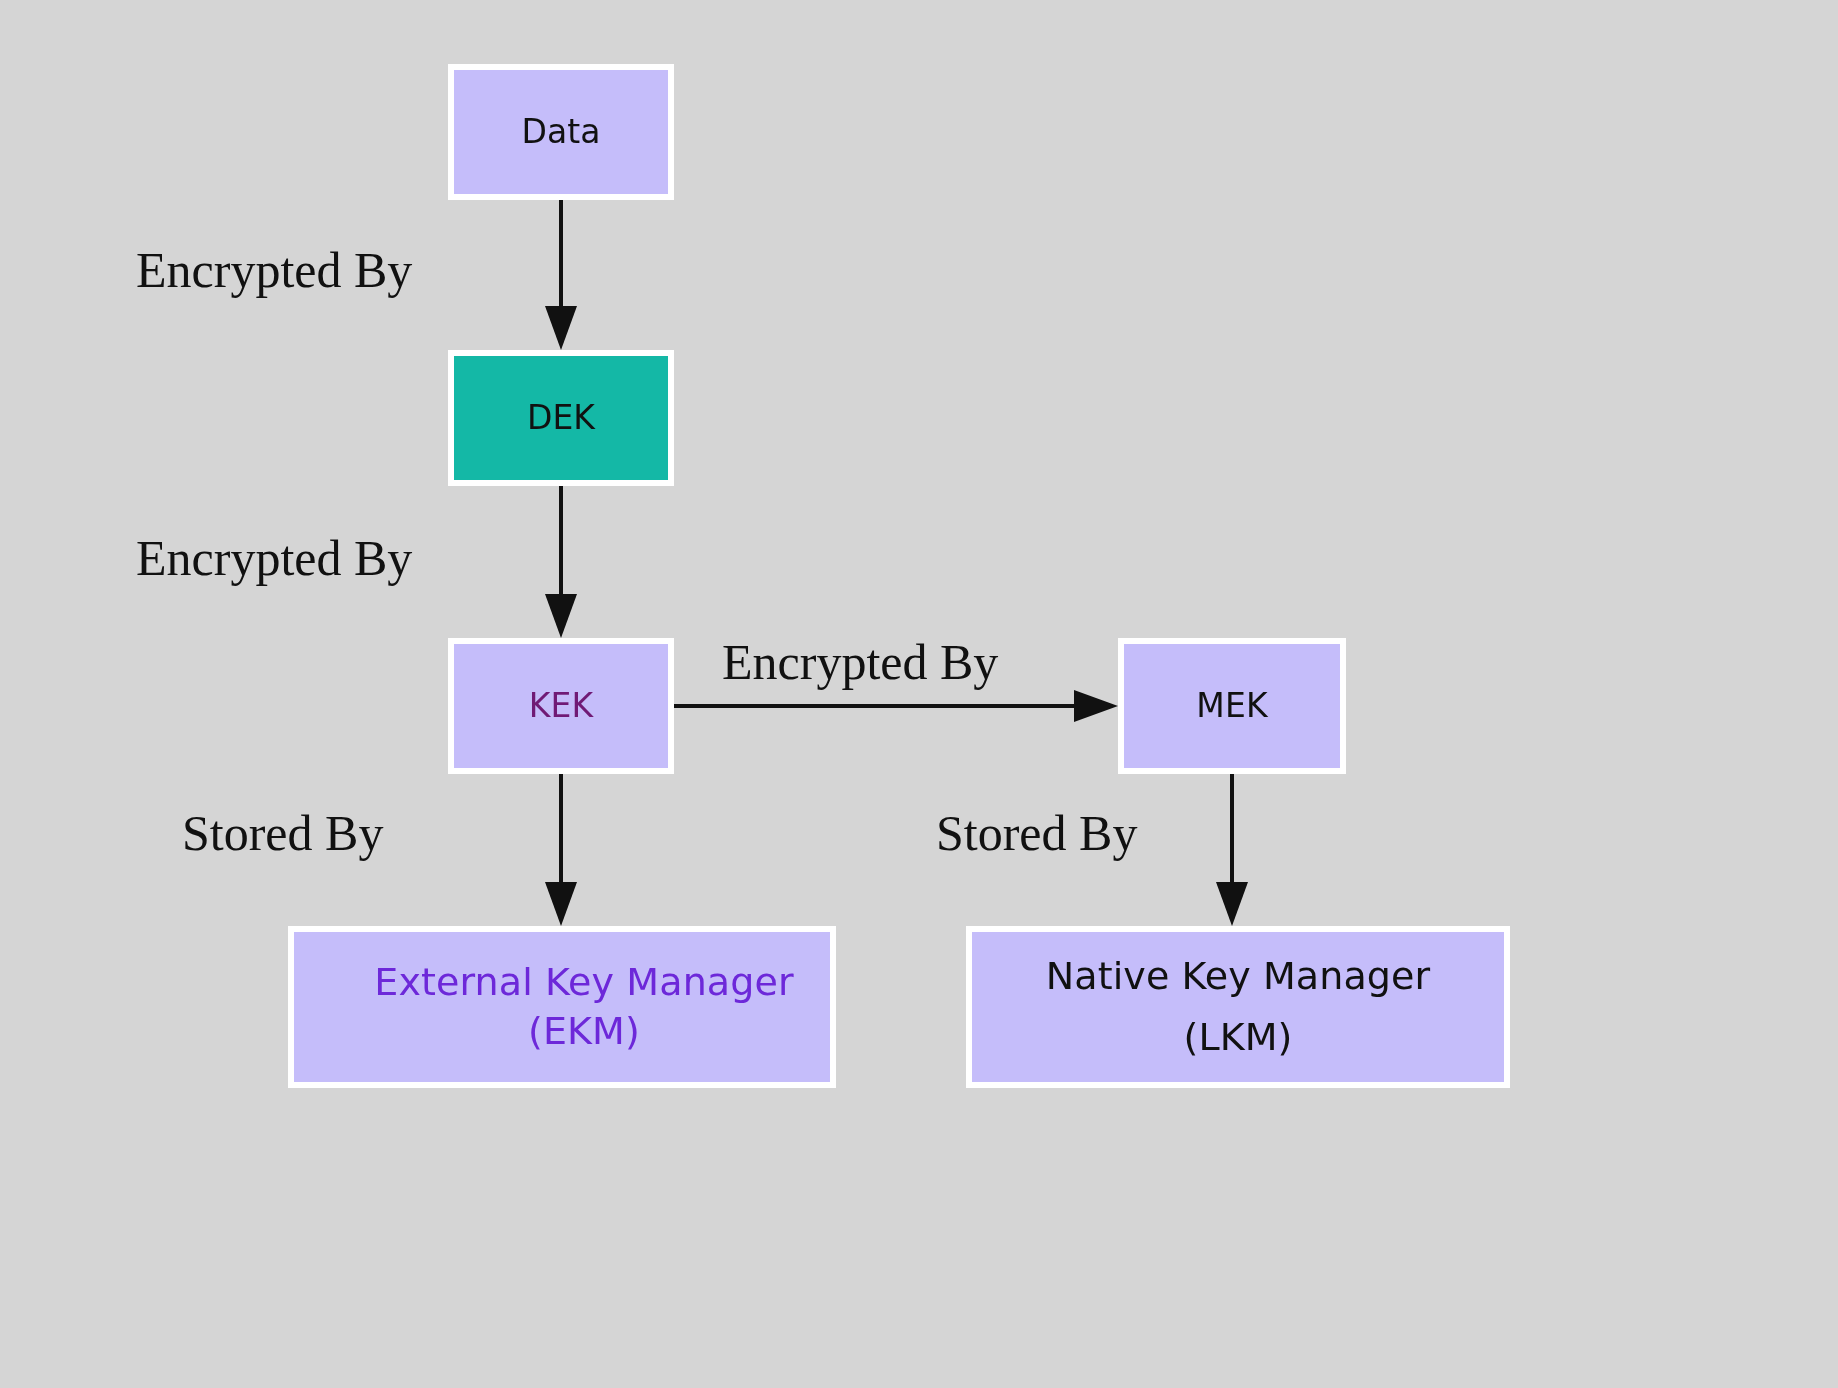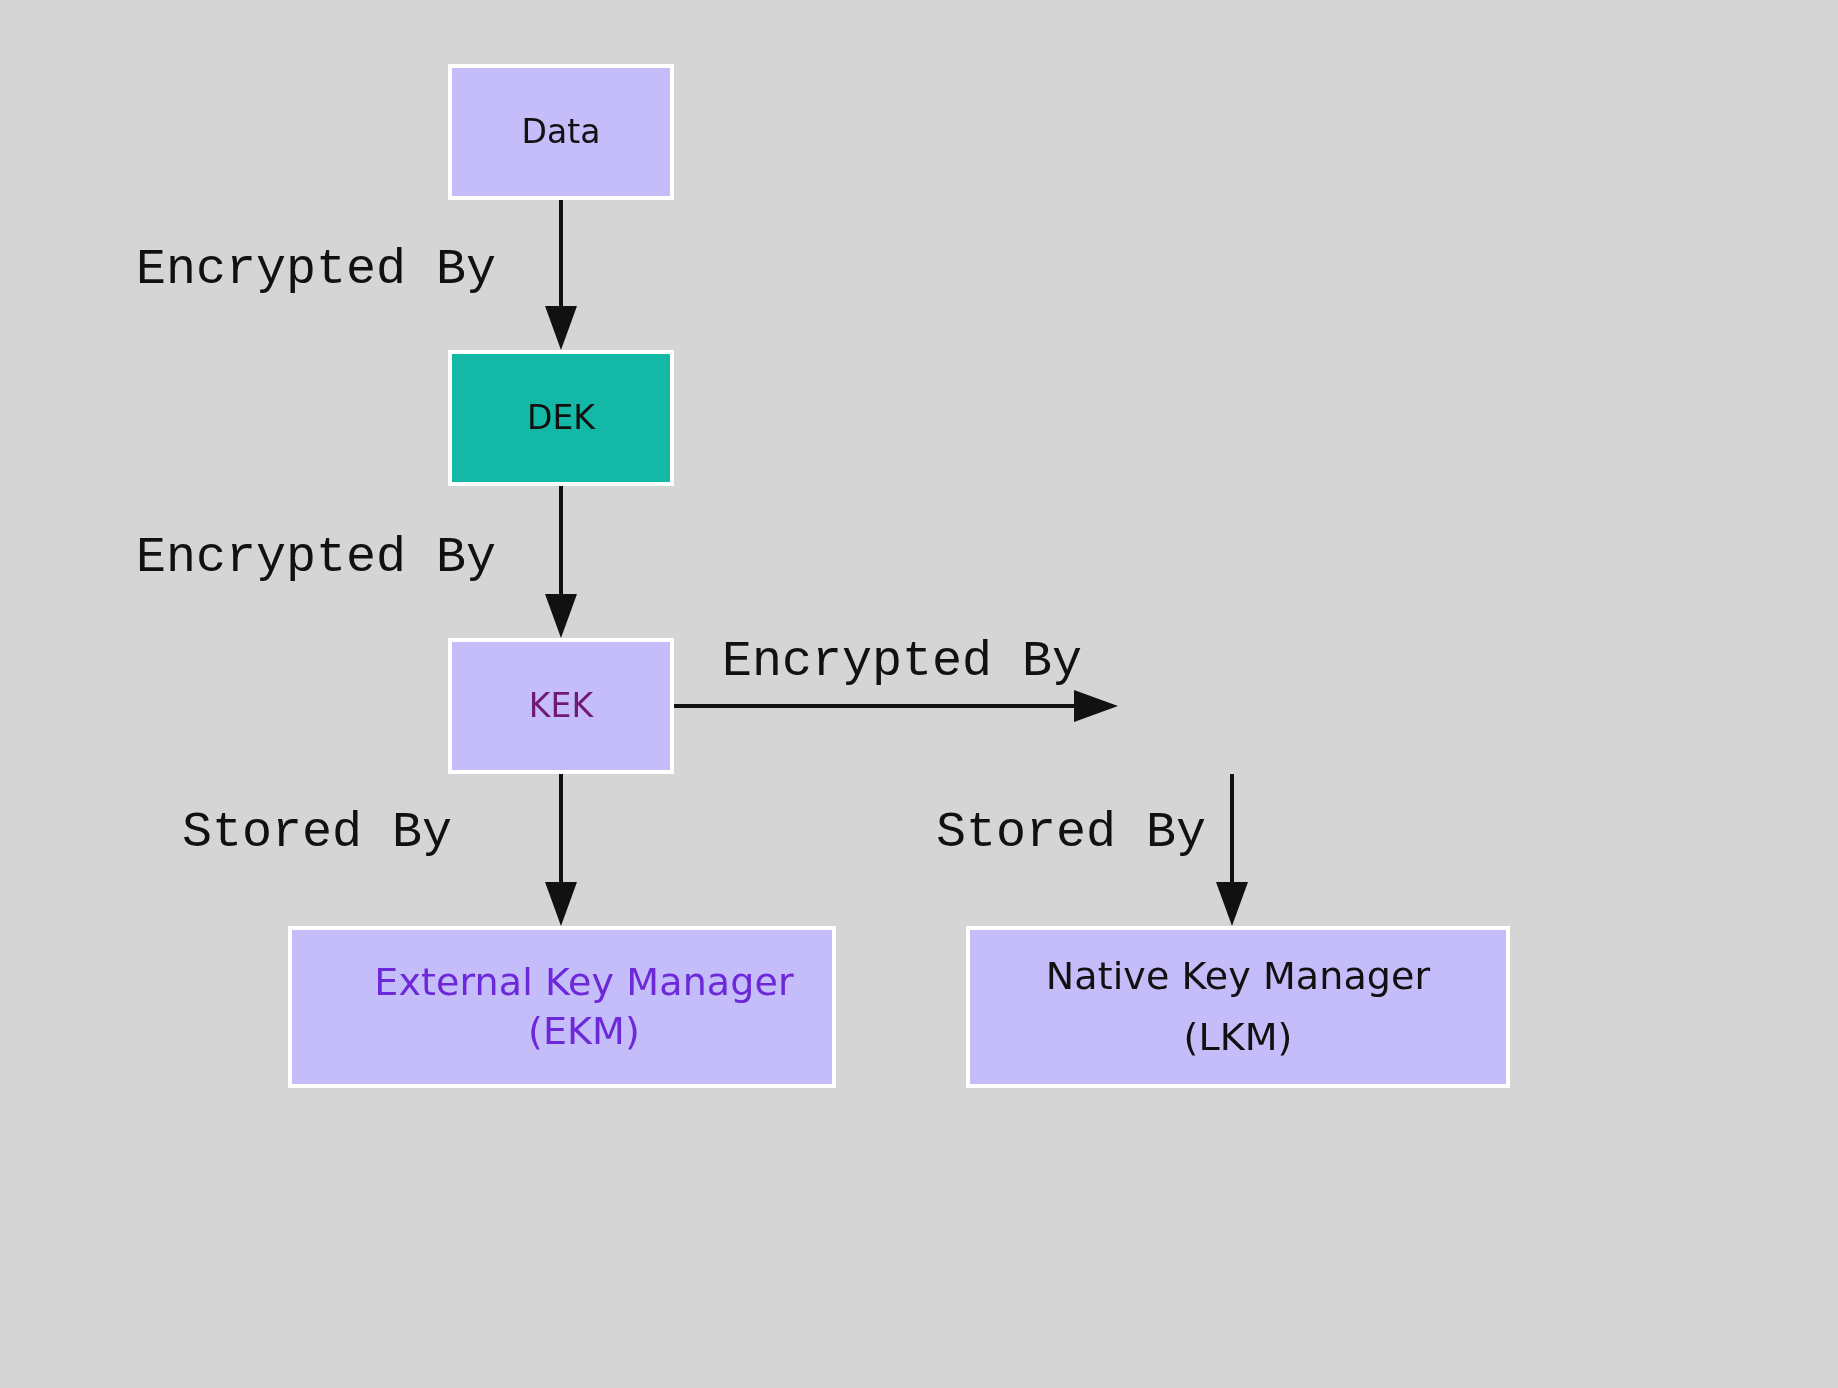--- a/index.html
+++ b/index.html
@@ -24,7 +24,7 @@
   .node {
     position: absolute;
     background: #c5bdfa;
-    border: 4px solid #1d4ed8;
+    border: 6px solid #1d4ed8;
     box-sizing: border-box;
     display: flex;
     flex-direction: column;

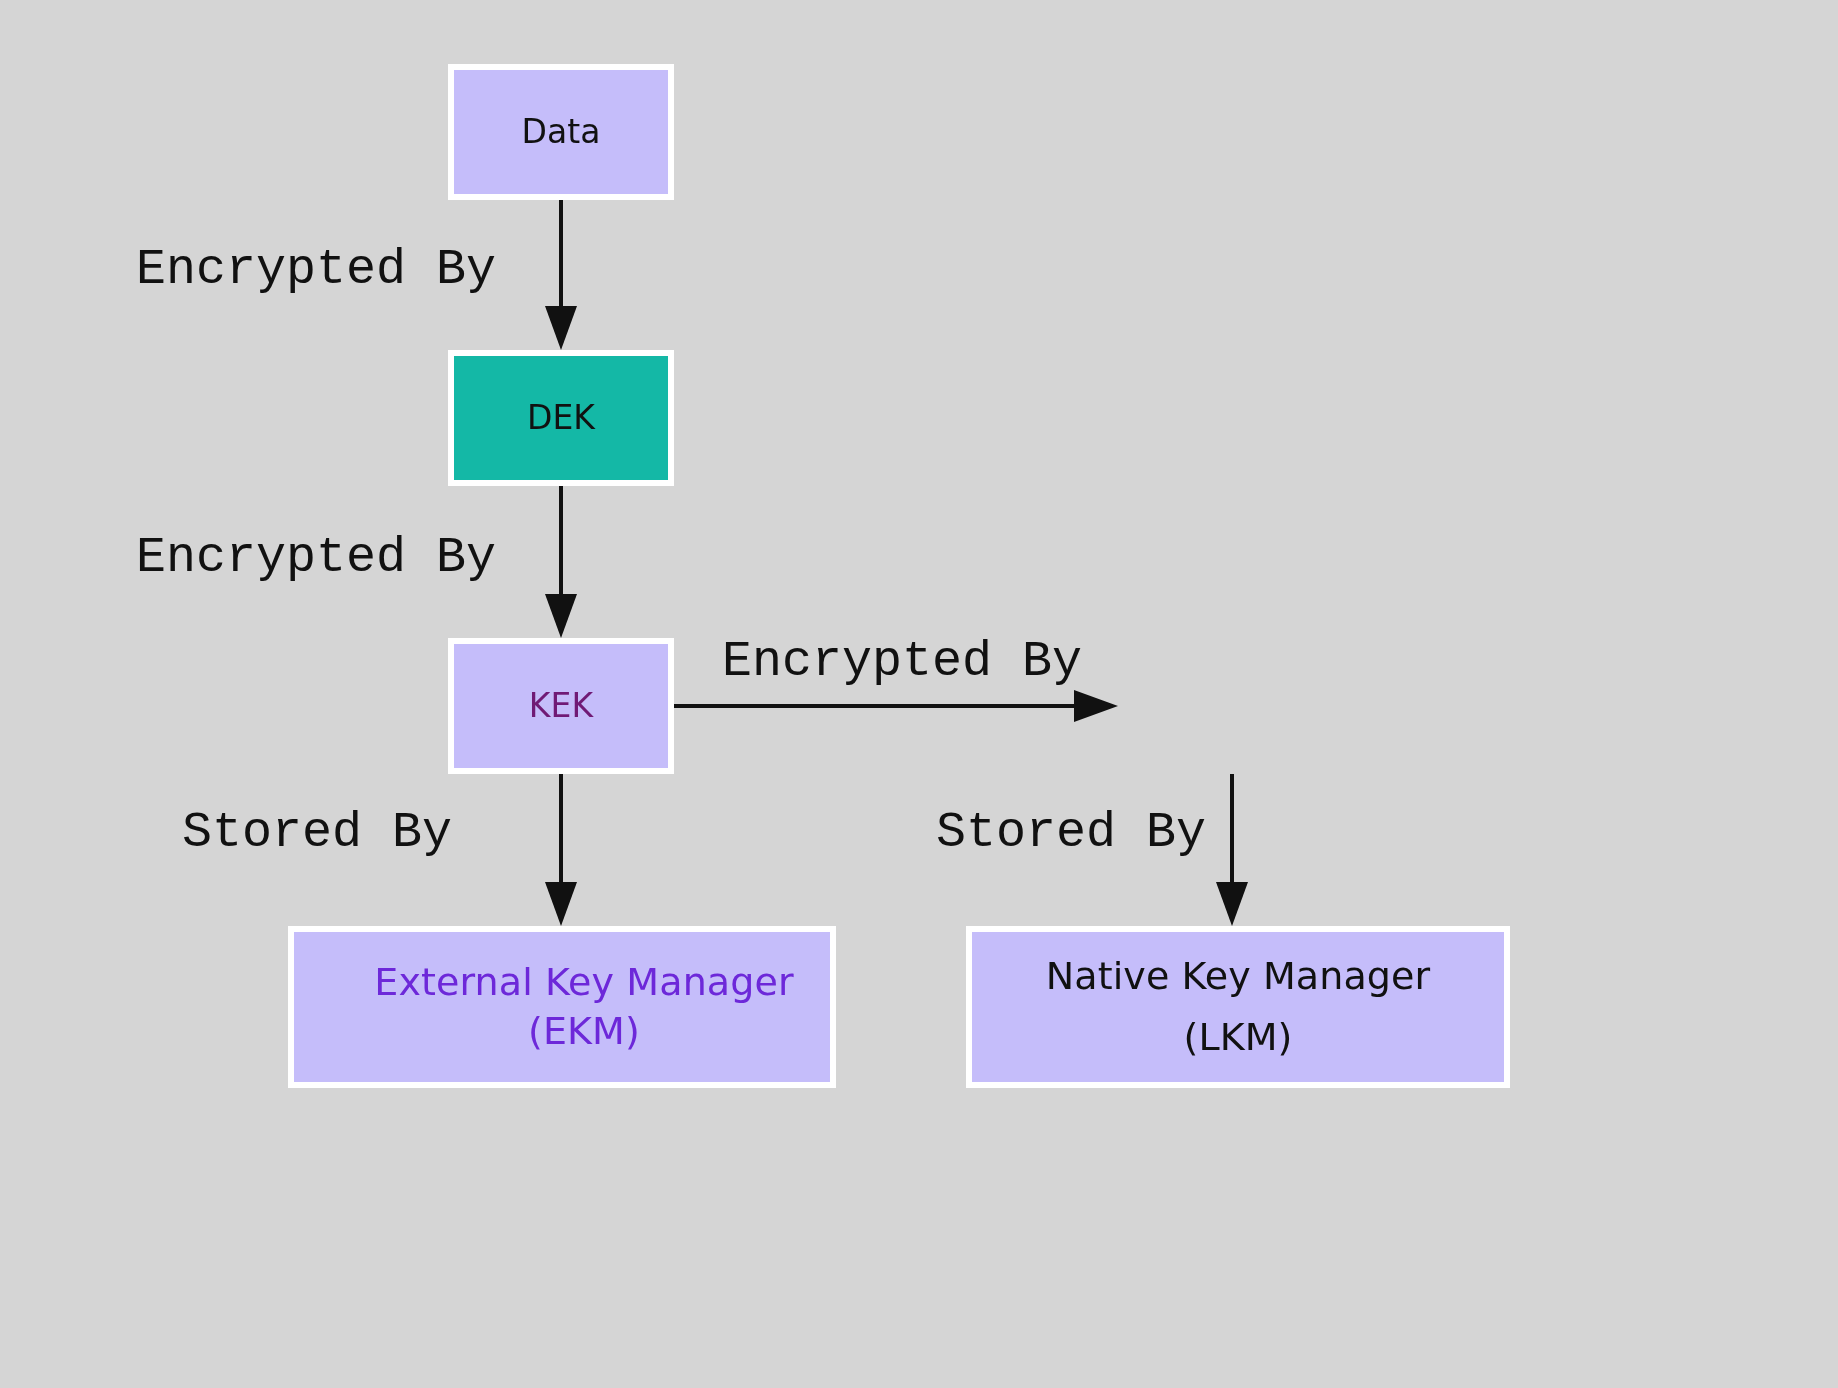--- a/index.html
+++ b/index.html
@@ -55,7 +55,7 @@
   .edge-label {
     position: absolute;
     color: #111111;
-    font-family: Liberation Mono, monospace;
+    font-family: Liberation Serif, serif;
     font-size: 50px;
     font-weight: 400;
     letter-spacing: 0px;

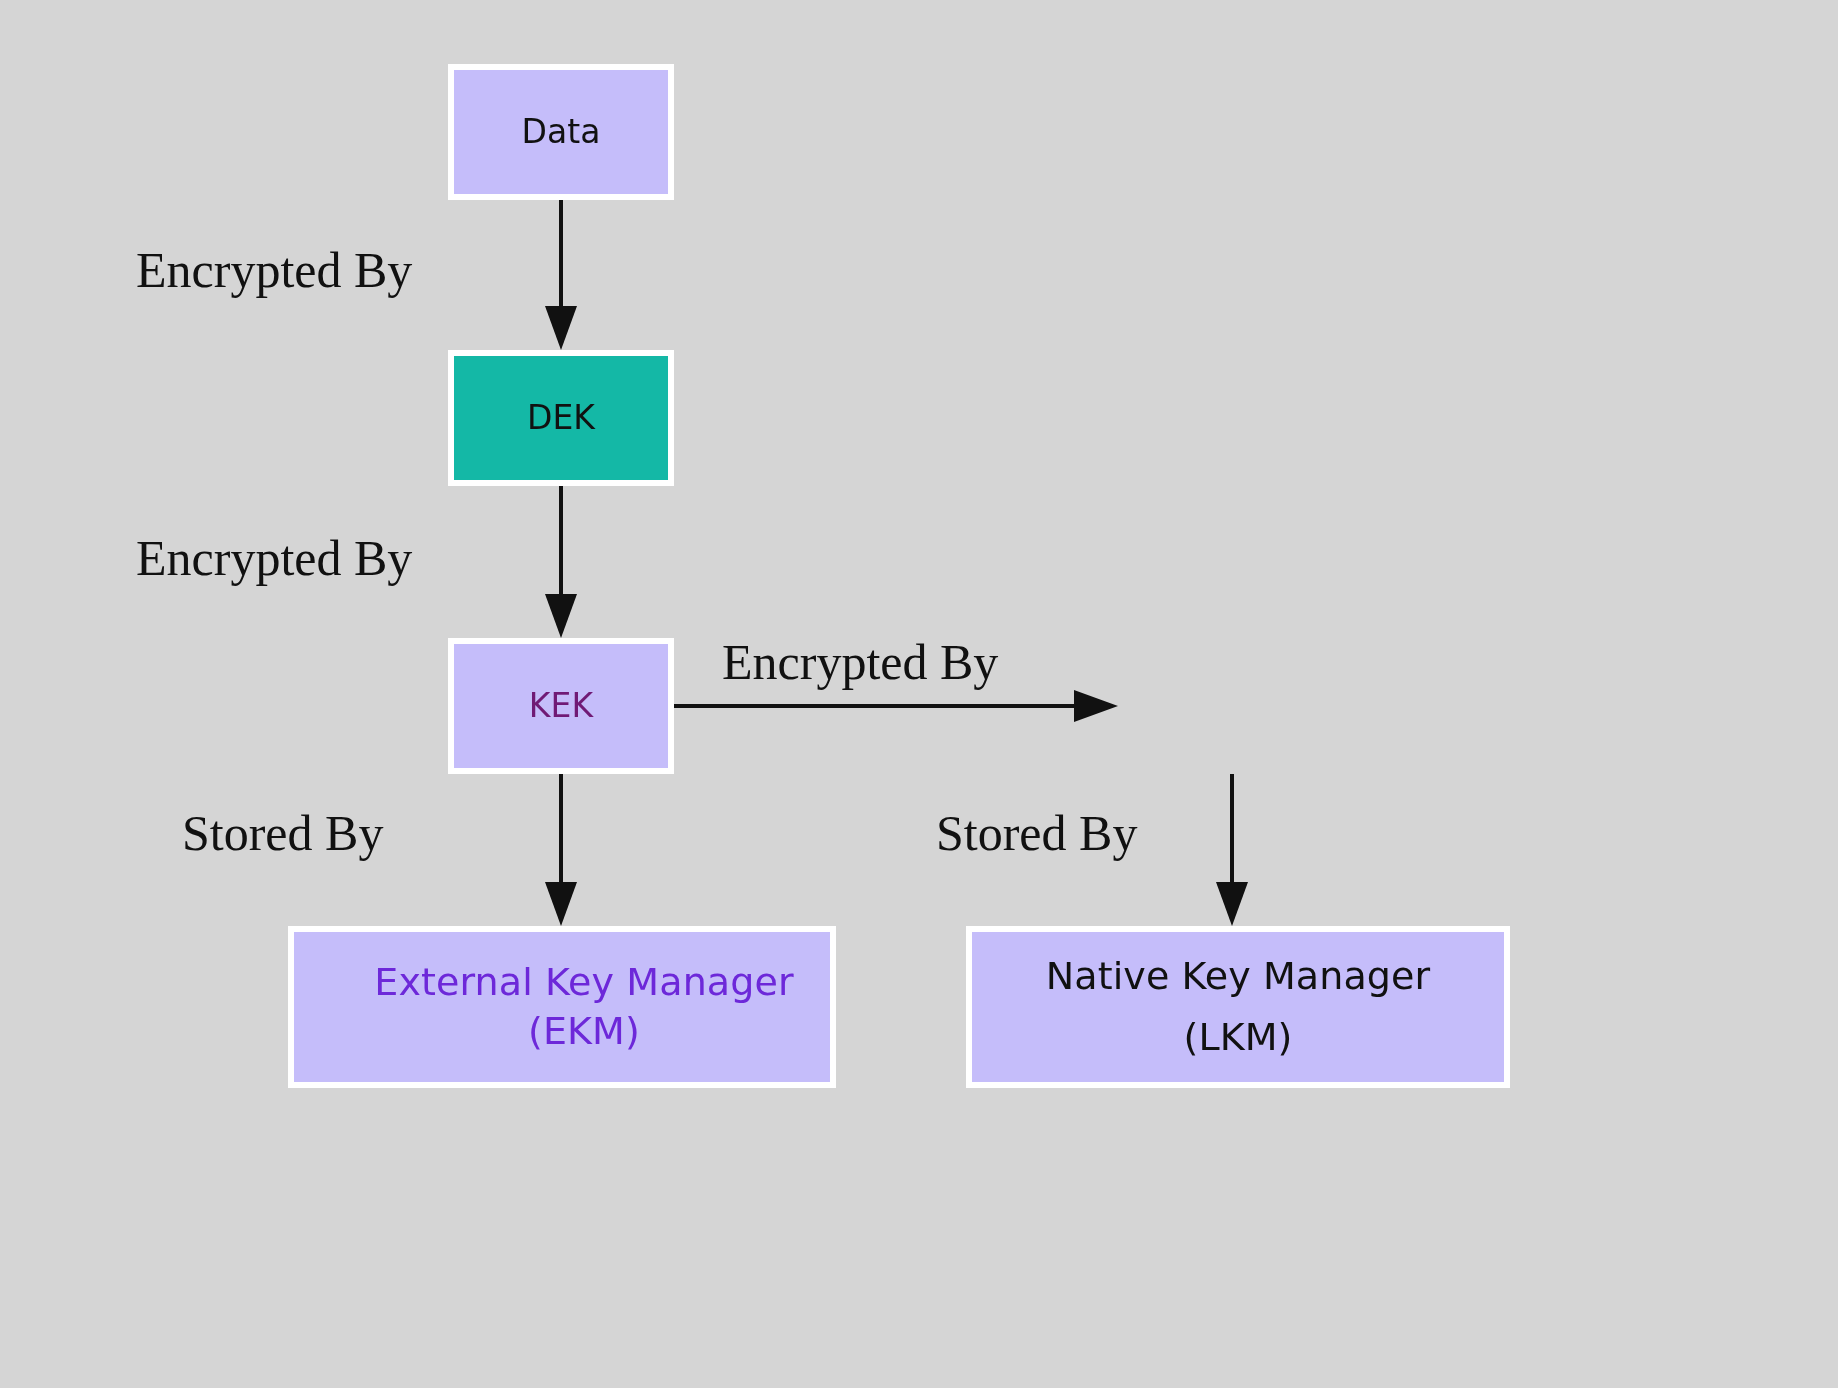--- a/index.html
+++ b/index.html
@@ -123,6 +123,9 @@
     <span class="node-label">KEK</span>
   </div>
 
+  <div class="node node-sm" id="node-mek" style="background: rgb(197, 189, 250); border-color: rgb(255, 255, 255); color: rgb(17, 17, 17);">
+    <span class="node-label">MEK</span>
+  </div>
 
   <div class="node node-lg" id="node-ekm" style="background: rgb(197, 189, 250); border-color: rgb(255, 255, 255); color: #6d28d9; padding-left: 44px;">
     <span class="node-label">External Key Manager</span>

